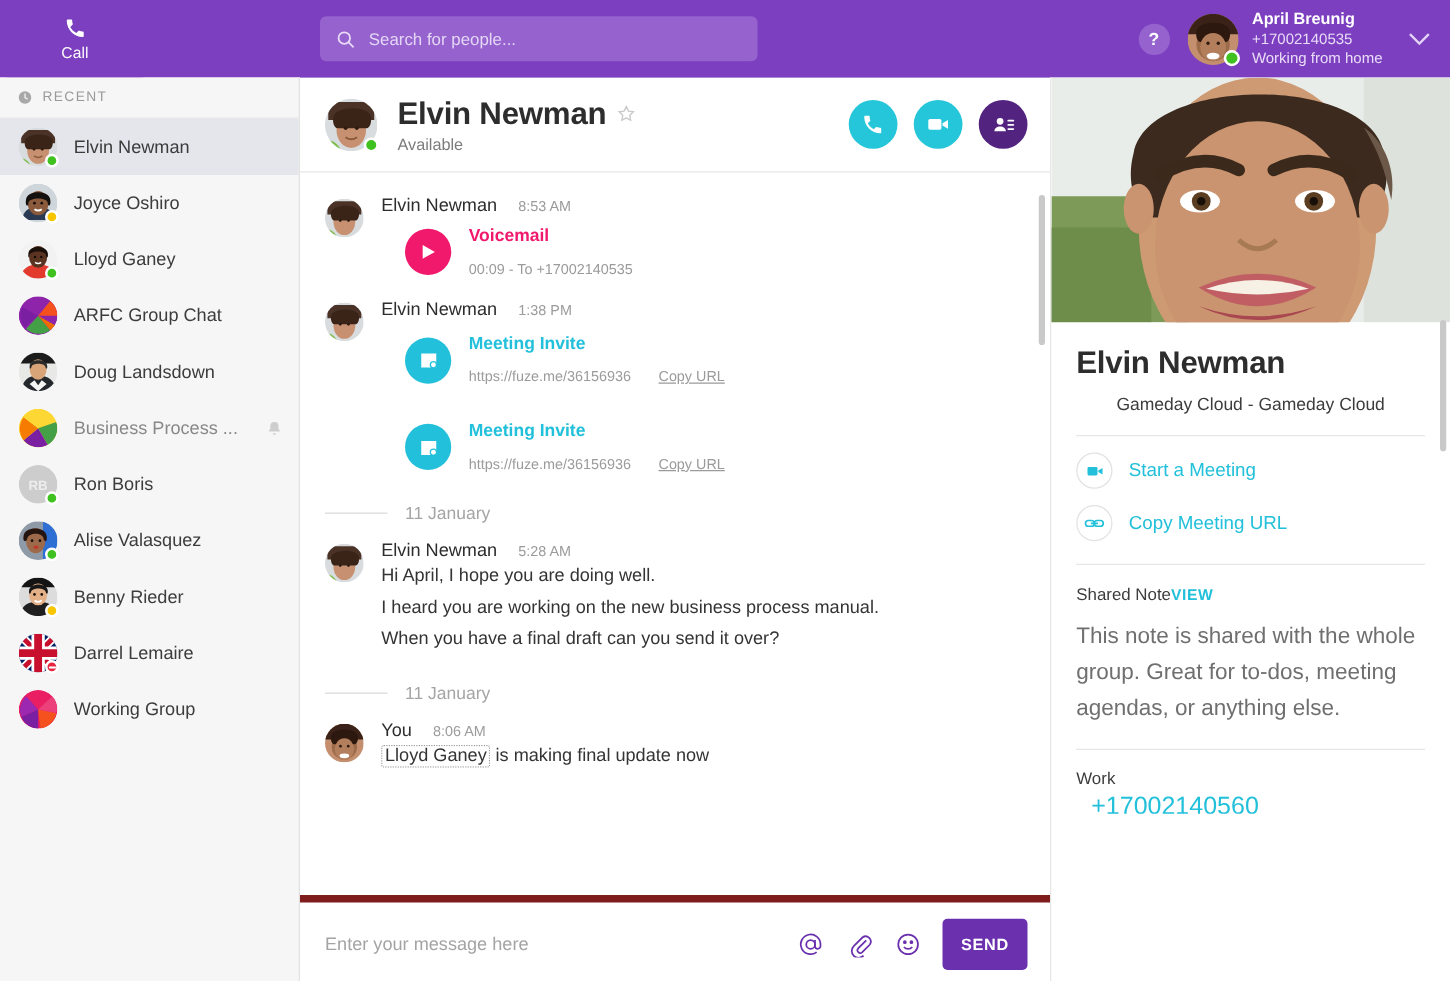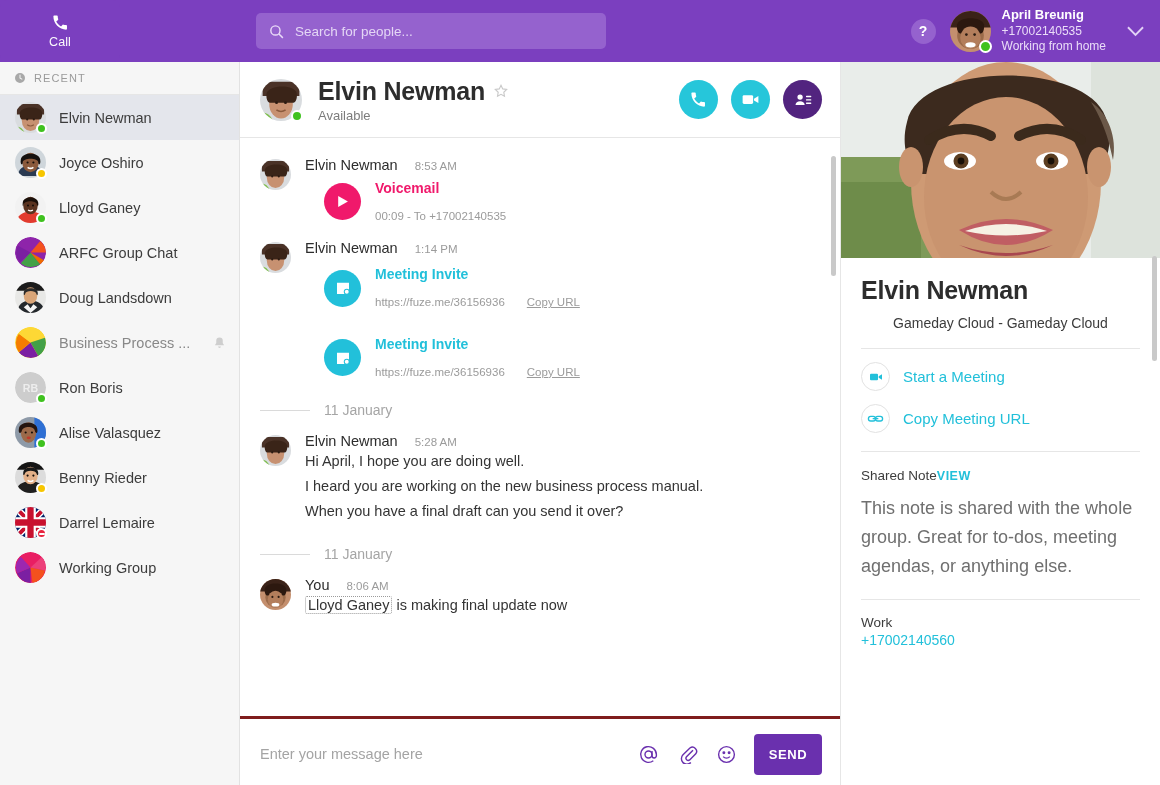--- a/index.html
+++ b/index.html
@@ -552,7 +552,7 @@
           <div class="mg-body">
             <div class="mg-head">
               <span class="mg-name">Elvin Newman</span>
-              <span class="mg-time">1:14 PM</span>
+              <span class="mg-time">1:38 PM</span>
             </div>
 
             <div class="attach-row" style="margin-top:9px">

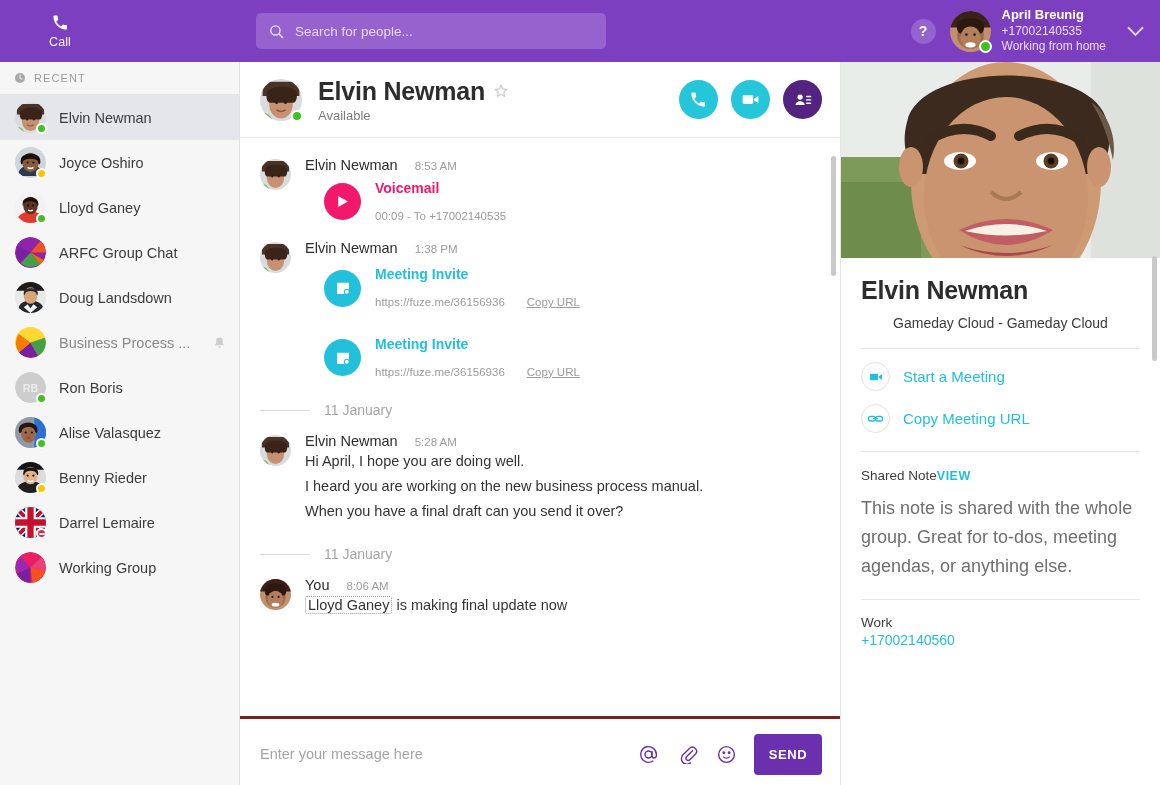--- a/index.html
+++ b/index.html
@@ -192,7 +192,7 @@
   .rp-action-txt { font-size: 15px; color: #22C0DA; }
   .rp-note { font-size: 18px; color: #6F6F6F; line-height: 1.62; margin-top: 11px; }
   .rp-field-label { font-size: 13.5px; color: #3C3C3C; margin-top: 15px; }
-  .rp-field-val { font-size: 14px; color: #22C0DA; line-height: 1.5; cursor: pointer; }
+  .rp-field-val { font-size: 20px; color: #22C0DA; line-height: 1.5; cursor: pointer; margin-left: 12px; }
   .rp-sbar {
     position: absolute; right: 3px; top: 194px; width: 5px; height: 105px;
     background: #C9C9C9; border-radius: 3px; cursor: pointer;

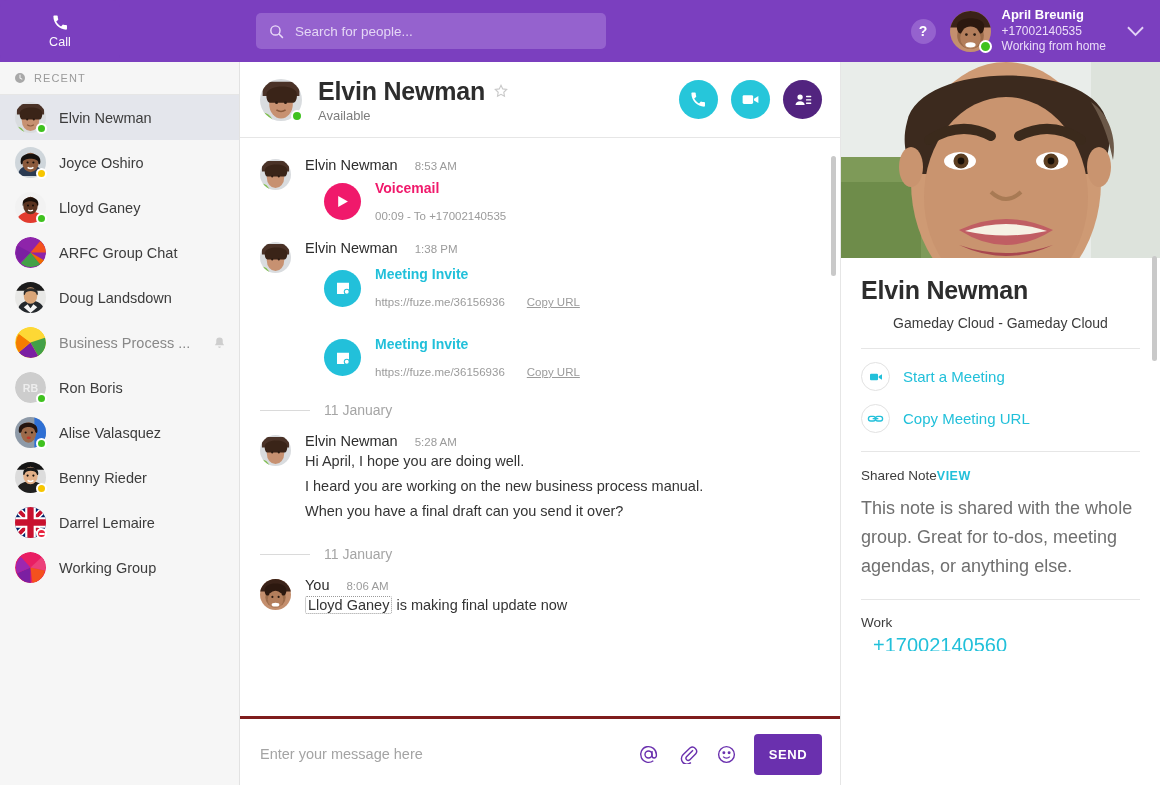--- a/index.html
+++ b/index.html
@@ -155,7 +155,7 @@
 
   
   .composer {
-    height: 69px; flex: 0 0 69px; border-top: 3px solid #7f1d1d;
+    height: 69px; flex: 0 0 69px; border-top: 6px solid #7f1d1d;
     display: flex; align-items: center; padding: 4px 18px 0 20px; gap: 16px;
   }
   .comp-input {

